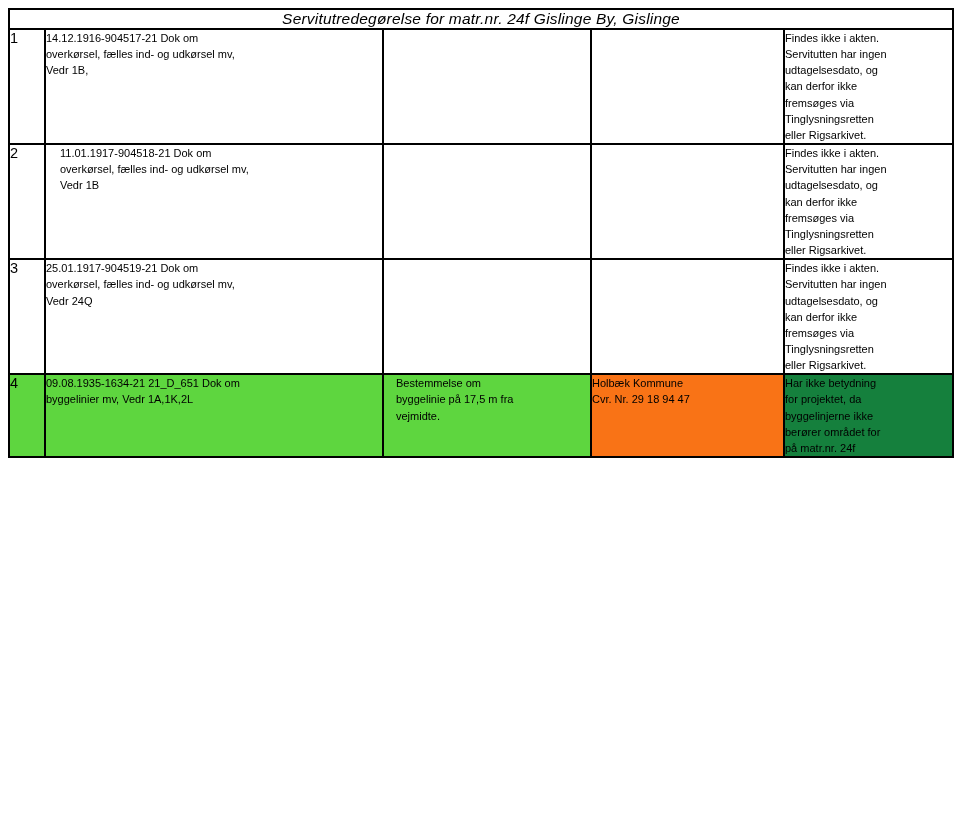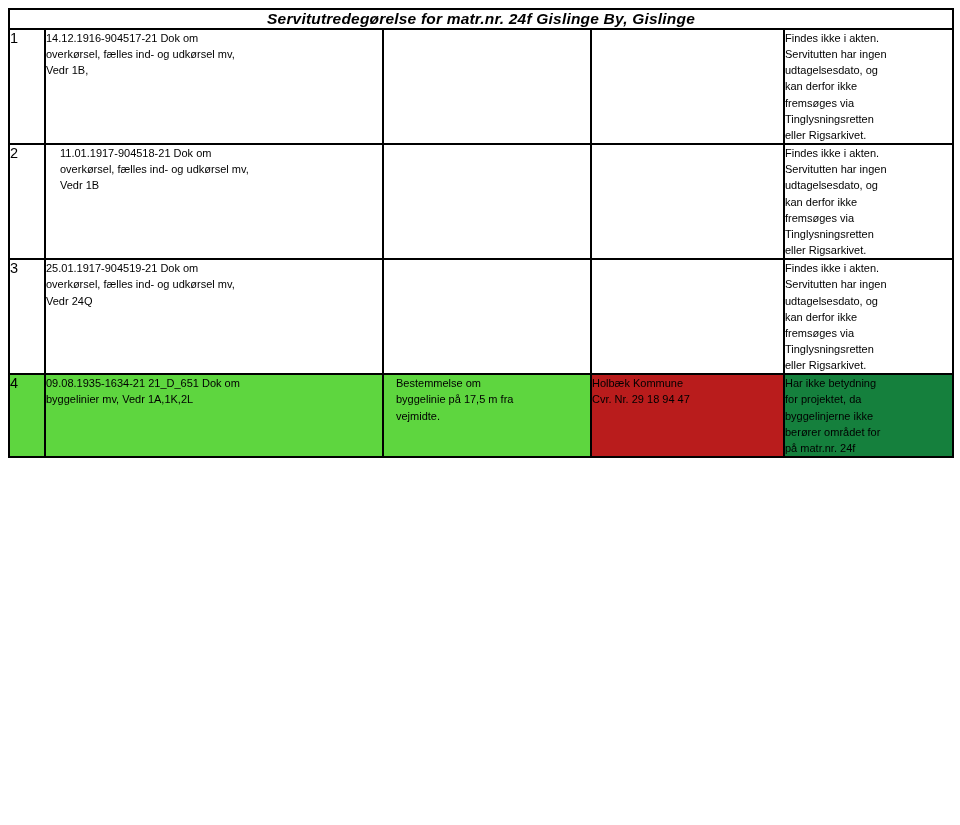--- a/index.html
+++ b/index.html
@@ -34,7 +34,7 @@
   .title-cell {
     text-align: center;
     font-style: italic;
-    font-weight: bold;
+    font-weight: normal;
     font-size: 15.5px;
     padding: 20px 6px 20px 6px;
     letter-spacing: 0.2px;

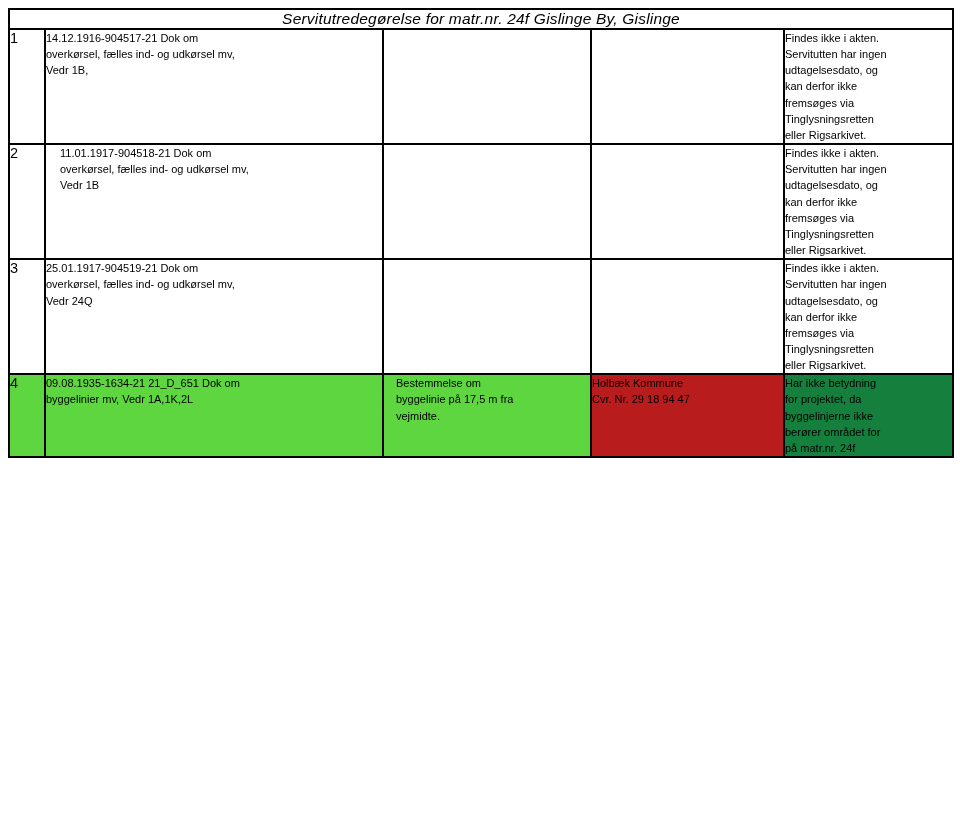--- a/index.html
+++ b/index.html
@@ -146,7 +146,7 @@
         <td class="body-cell" style="white-space: pre-line; background: rgb(94, 214, 63); padding-left: 12px;">Bestemmelse om
 byggelinie på 17,5 m fra
 vejmidte.</td>
-        <td class="body-cell" style="white-space: pre-line; background: #b91c1c; margin-left: 20px;">Holbæk Kommune
+        <td class="body-cell" style="white-space: pre-line; background: #f97316; margin-left: 20px;">Holbæk Kommune
 Cvr. Nr. 29 18 94 47</td>
         <td class="body-cell" style="white-space: pre-line; background: #15803d;">Har ikke betydning
 for projektet, da

